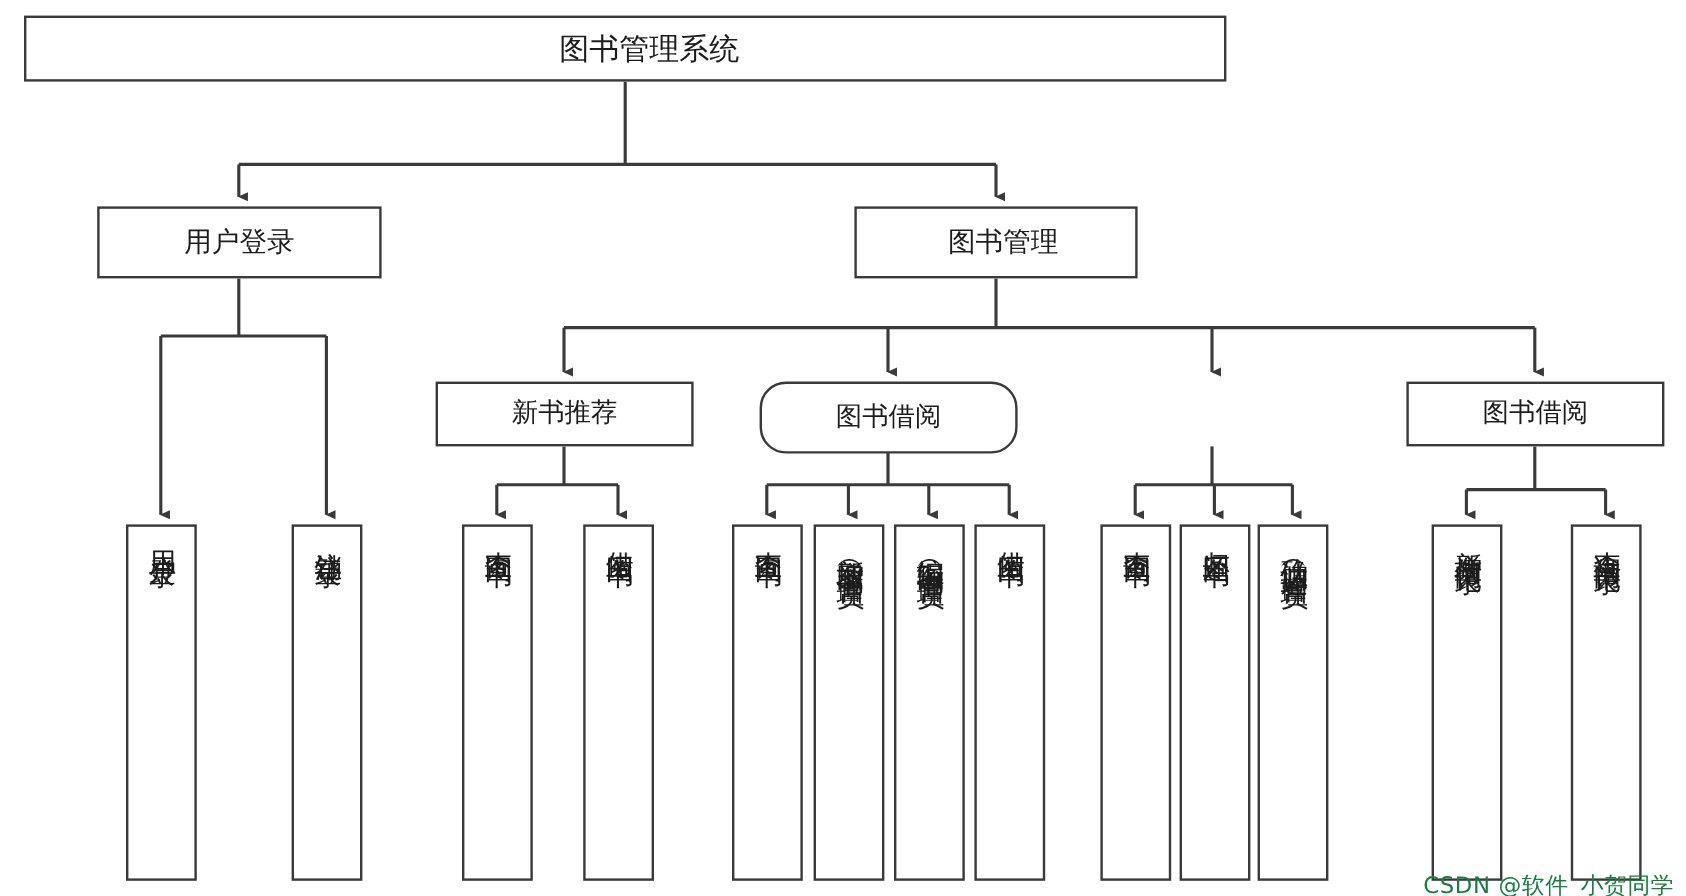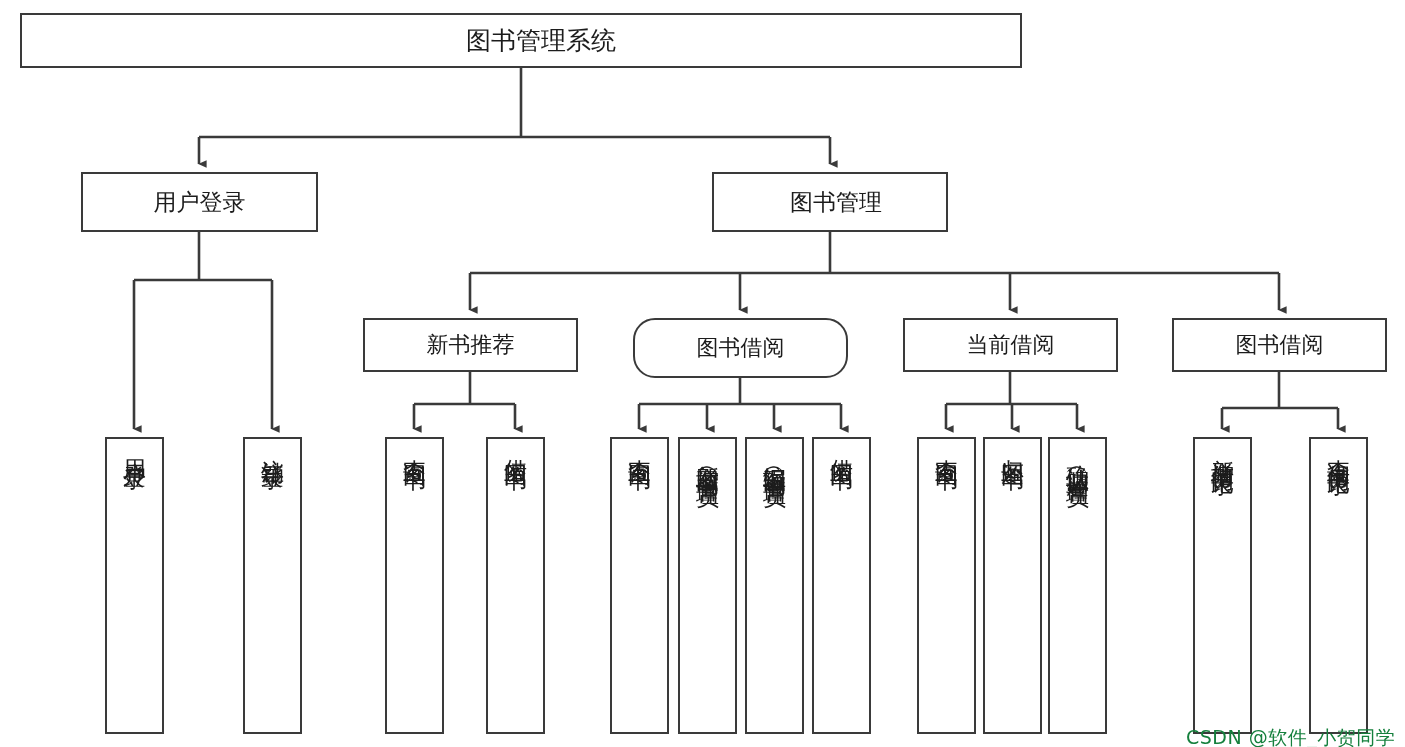--- a/index.html
+++ b/index.html
@@ -145,9 +145,6 @@
   <div class="node lvl2" style="left:633px; top:318px; width:215px; height:60px;border-radius:22px;">
     <span class="label">图书借阅</span>
   </div>
-  <div class="node lvl2" style="left:903px; top:318px; width:215px; height:54px;">
-    <span class="label">当前借阅</span>
-  </div>
   <div class="node lvl2" style="left:1172px; top:318px; width:215px; height:54px;">
     <span class="label">图书借阅</span>
   </div>

